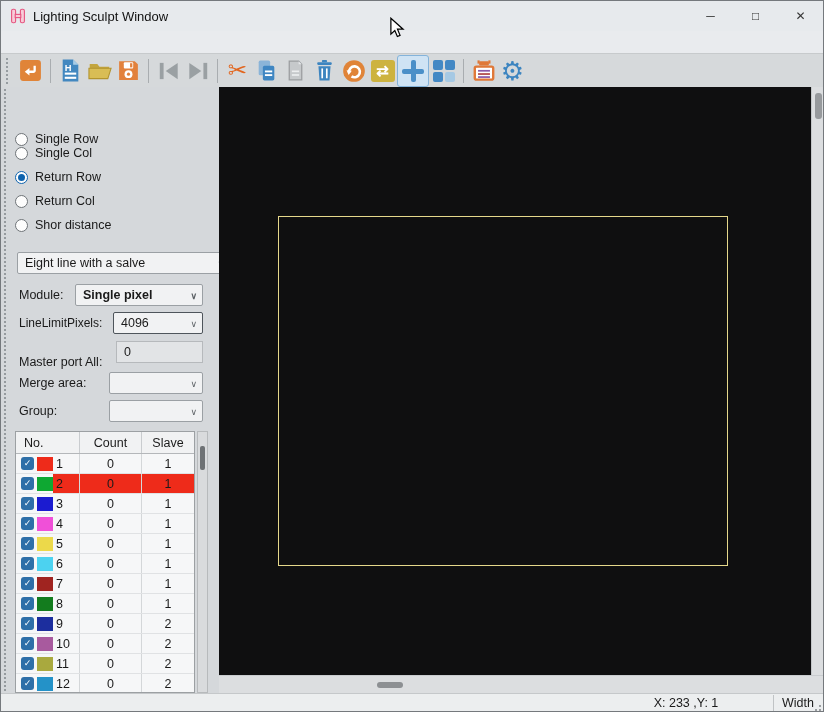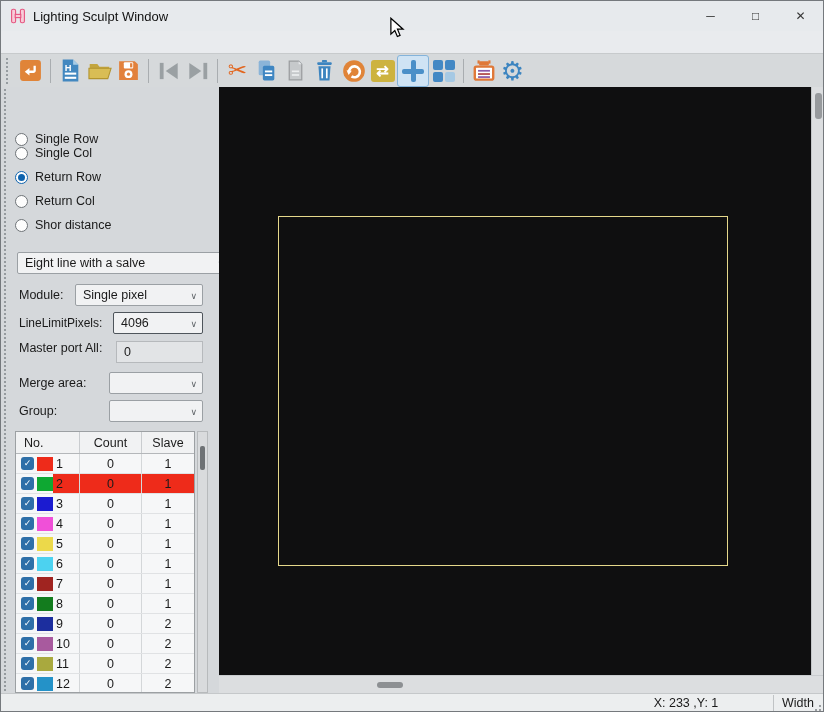--- a/index.html
+++ b/index.html
@@ -277,7 +277,7 @@
     </div>
 
     <span class="plabel" style="left:18px;top:201px;">Module:</span>
-    <div class="combo" style="left:74px;top:197px;width:128px;">
+    <div class="combo" style="left:74px;top:197px;width:128px;font-weight:bold;">
       <span>Single pixel</span>
       <span class="chev">∨</span>
     </div>

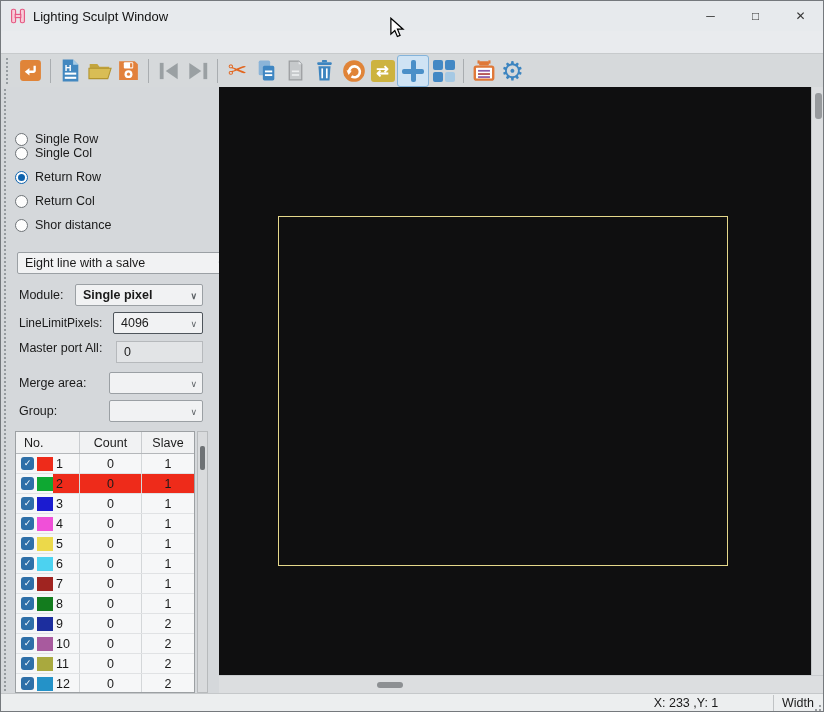--- a/index.html
+++ b/index.html
@@ -288,7 +288,7 @@
       <span class="chev">∨</span>
     </div>
 
-    <span class="plabel" style="left:18px;top:254px;">Master port All:</span>
+    <span class="plabel" style="left:18px;top:268px;">Master port All:</span>
     <div class="field" style="left:115px;top:254px;width:87px;">
       <span>0</span>
     </div>

